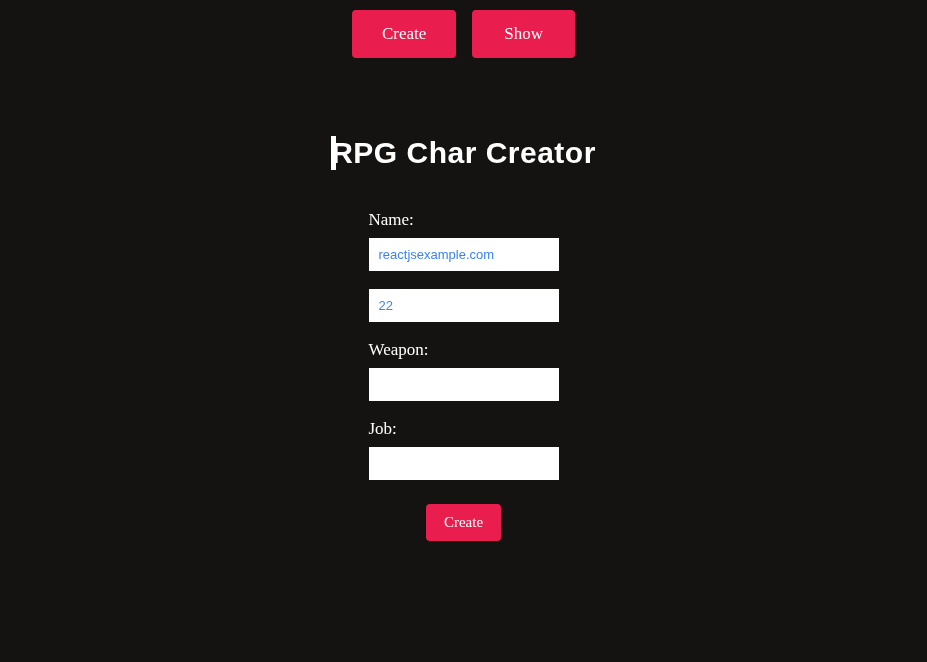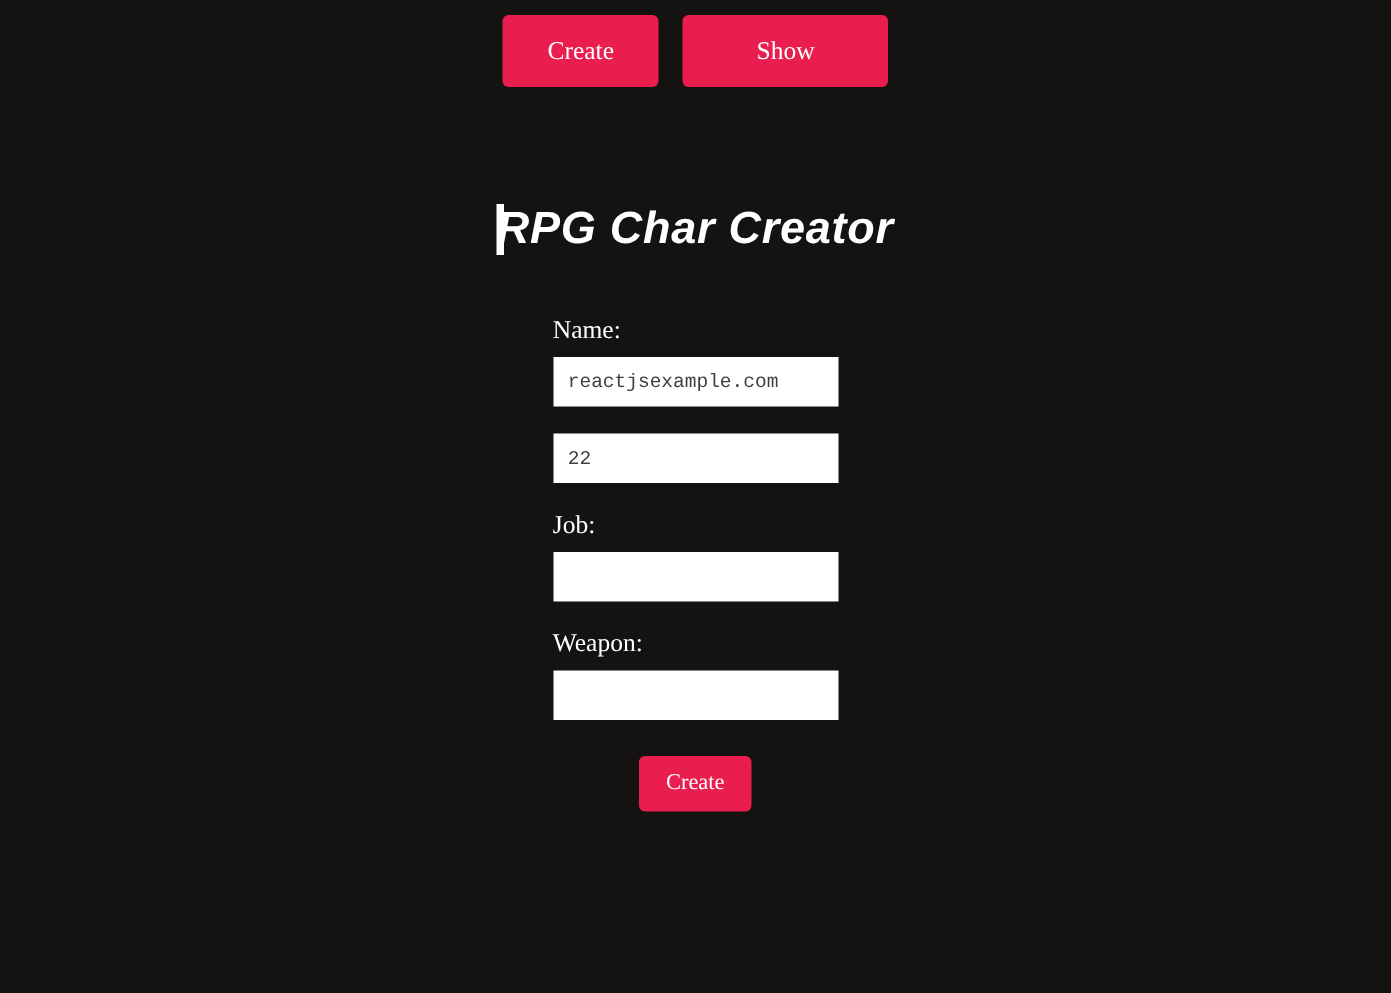--- a/index.html
+++ b/index.html
@@ -32,7 +32,7 @@
       cursor: pointer;
     }
     .nav-button.show {
-      padding: 14px 49px;
+      padding: 14px 32px;
     }
     .main-content {
       display: flex;

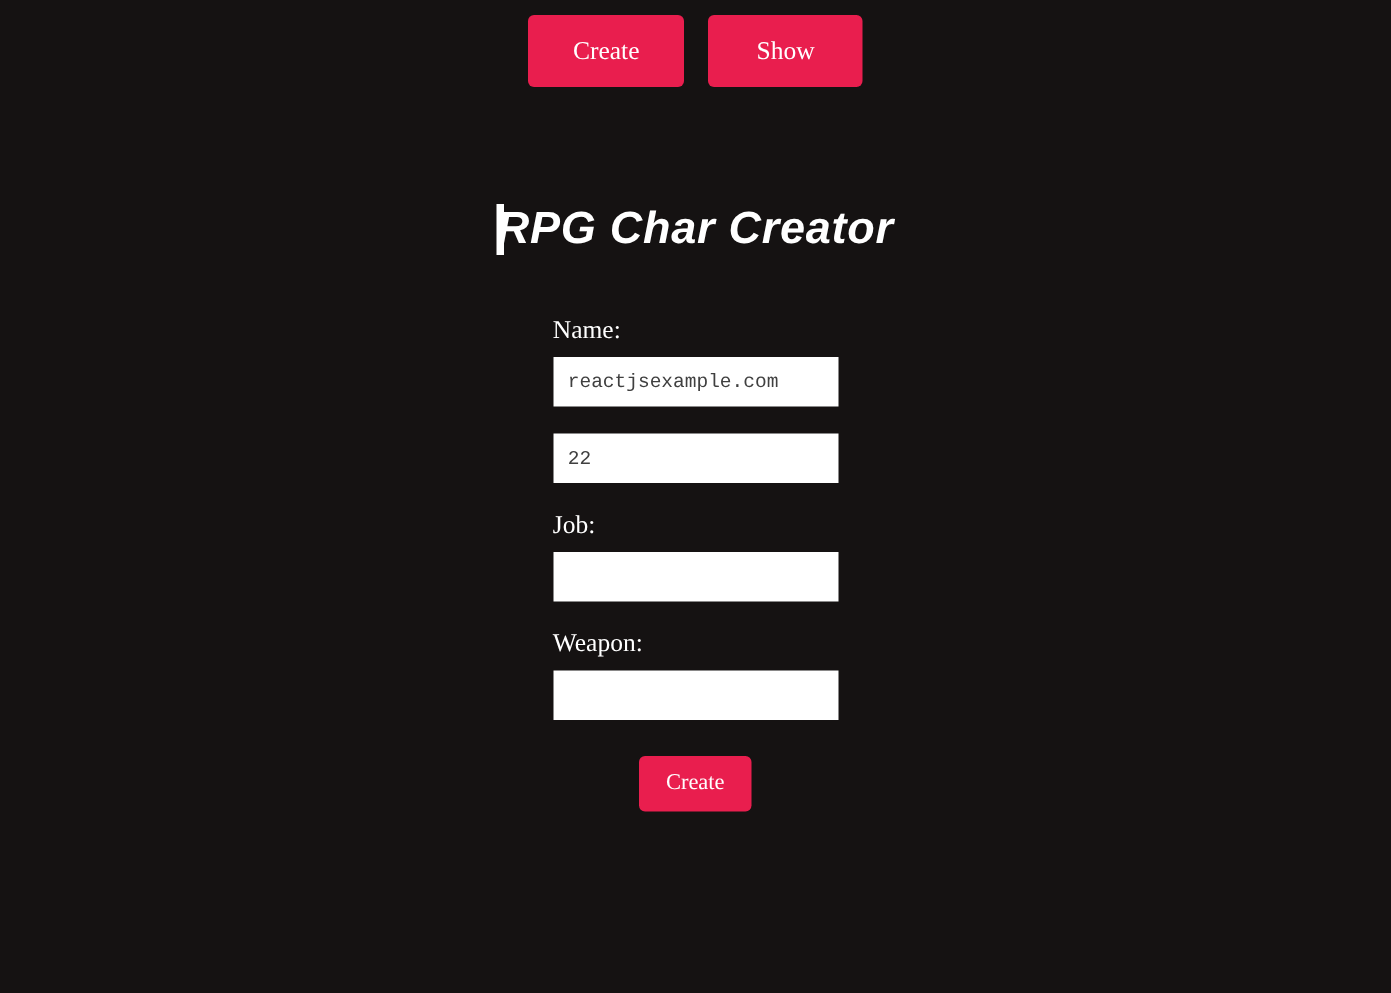--- a/index.html
+++ b/index.html
@@ -49,7 +49,6 @@
       text-align: center;
       background: linear-gradient(to right, #fff 0%, #fff 2%, transparent 2%, transparent 100%);
       padding-left: 0;
-      font-style: italic;
     }
     .form-container {
       width: 190px;

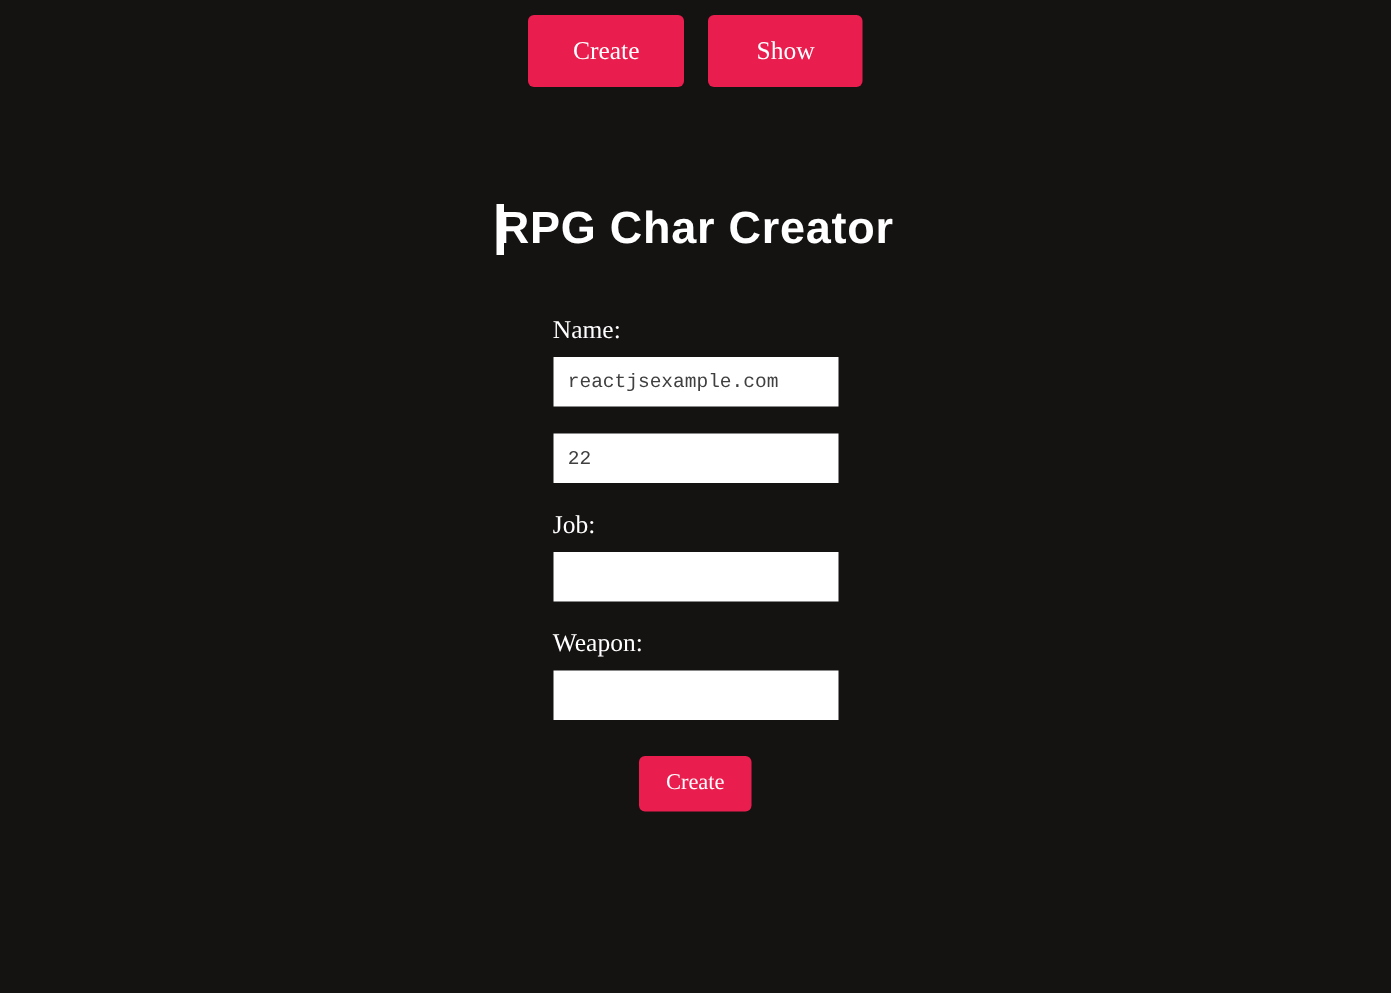--- a/index.html
+++ b/index.html
@@ -70,8 +70,8 @@
       border: none;
       padding: 9px 10px;
       font-size: 13px;
-      font-family: Liberation Mono, monospace;
-      color: #404040;
+      font-family: Liberation Sans, sans-serif;
+      color: #3b82f6;
       outline: none;
     }
     .submit-container {

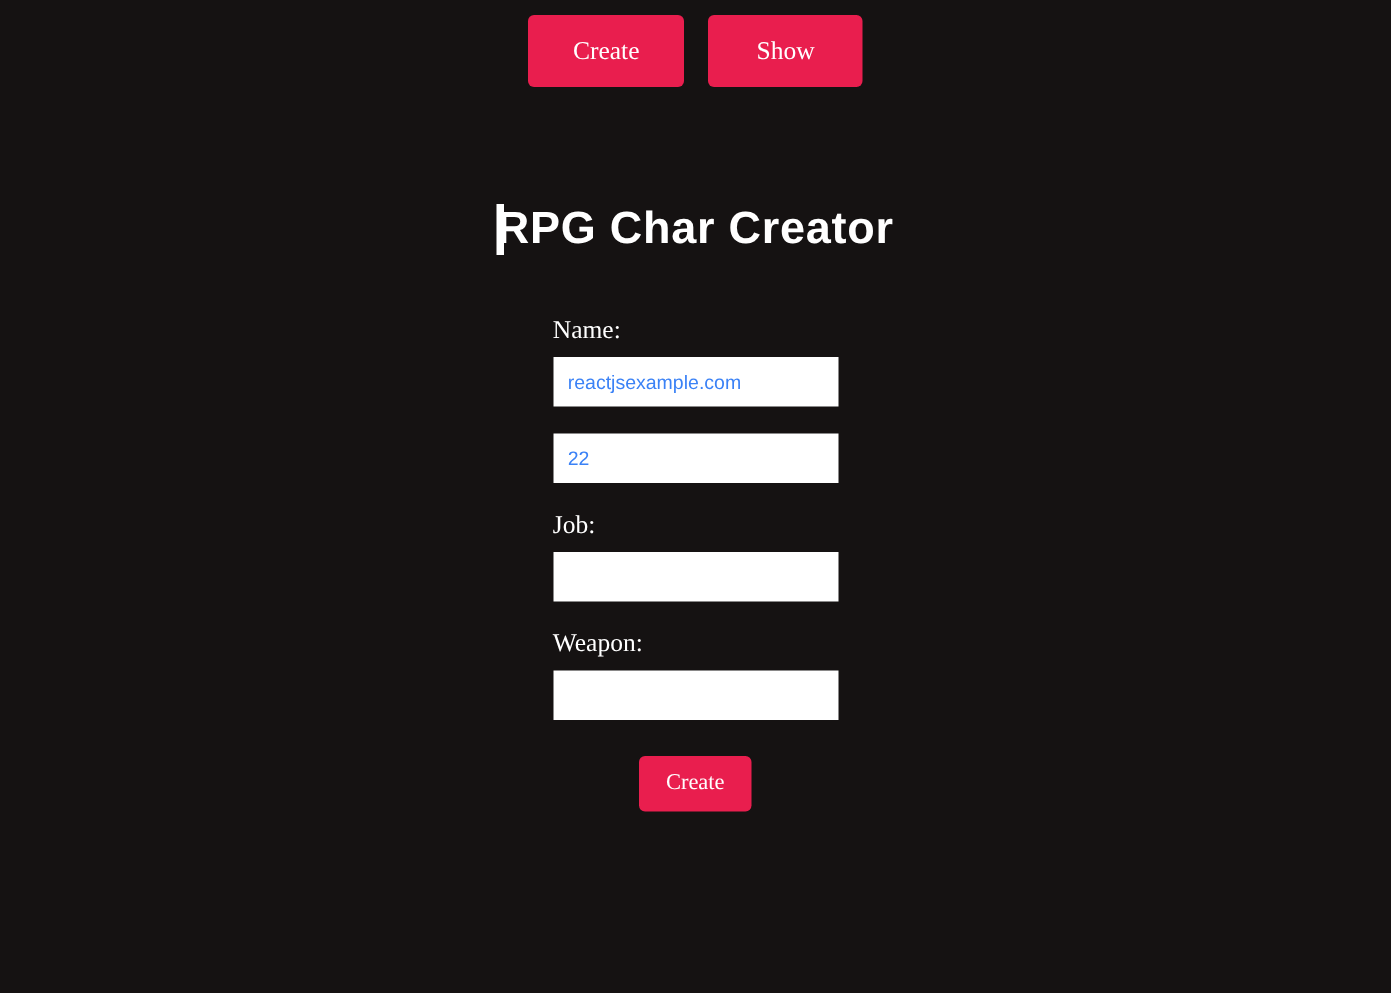--- a/index.html
+++ b/index.html
@@ -115,11 +115,11 @@
       <input type="text" class="form-input" value="22" style="">
     </div>
     <div class="form-group">
-      <label class="form-label">Job:</label>
+      <label class="form-label">Weapon:</label>
       <input type="text" class="form-input" value="" style="">
     </div>
     <div class="form-group">
-      <label class="form-label">Weapon:</label>
+      <label class="form-label">Job:</label>
       <input type="text" class="form-input" value="" style="">
     </div>
     <div class="submit-container">

